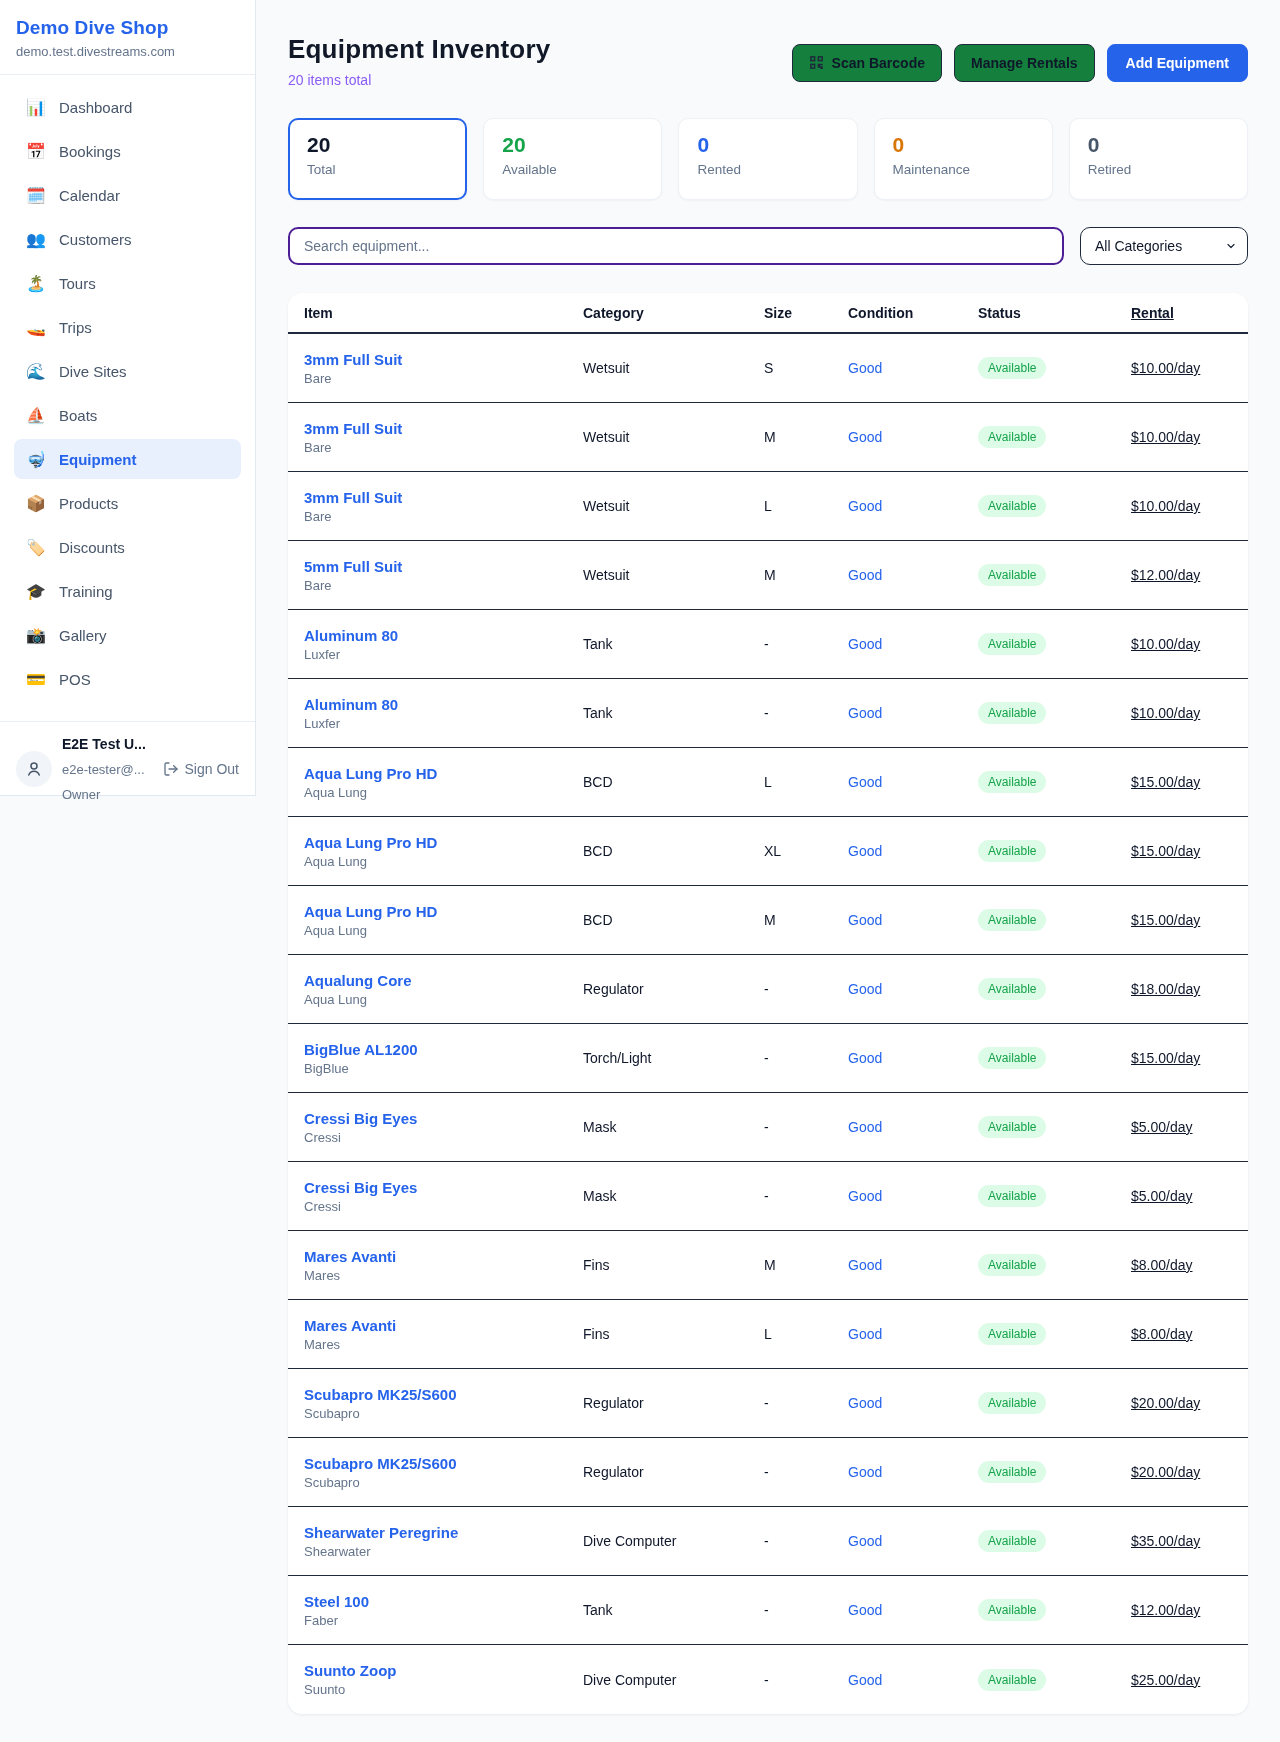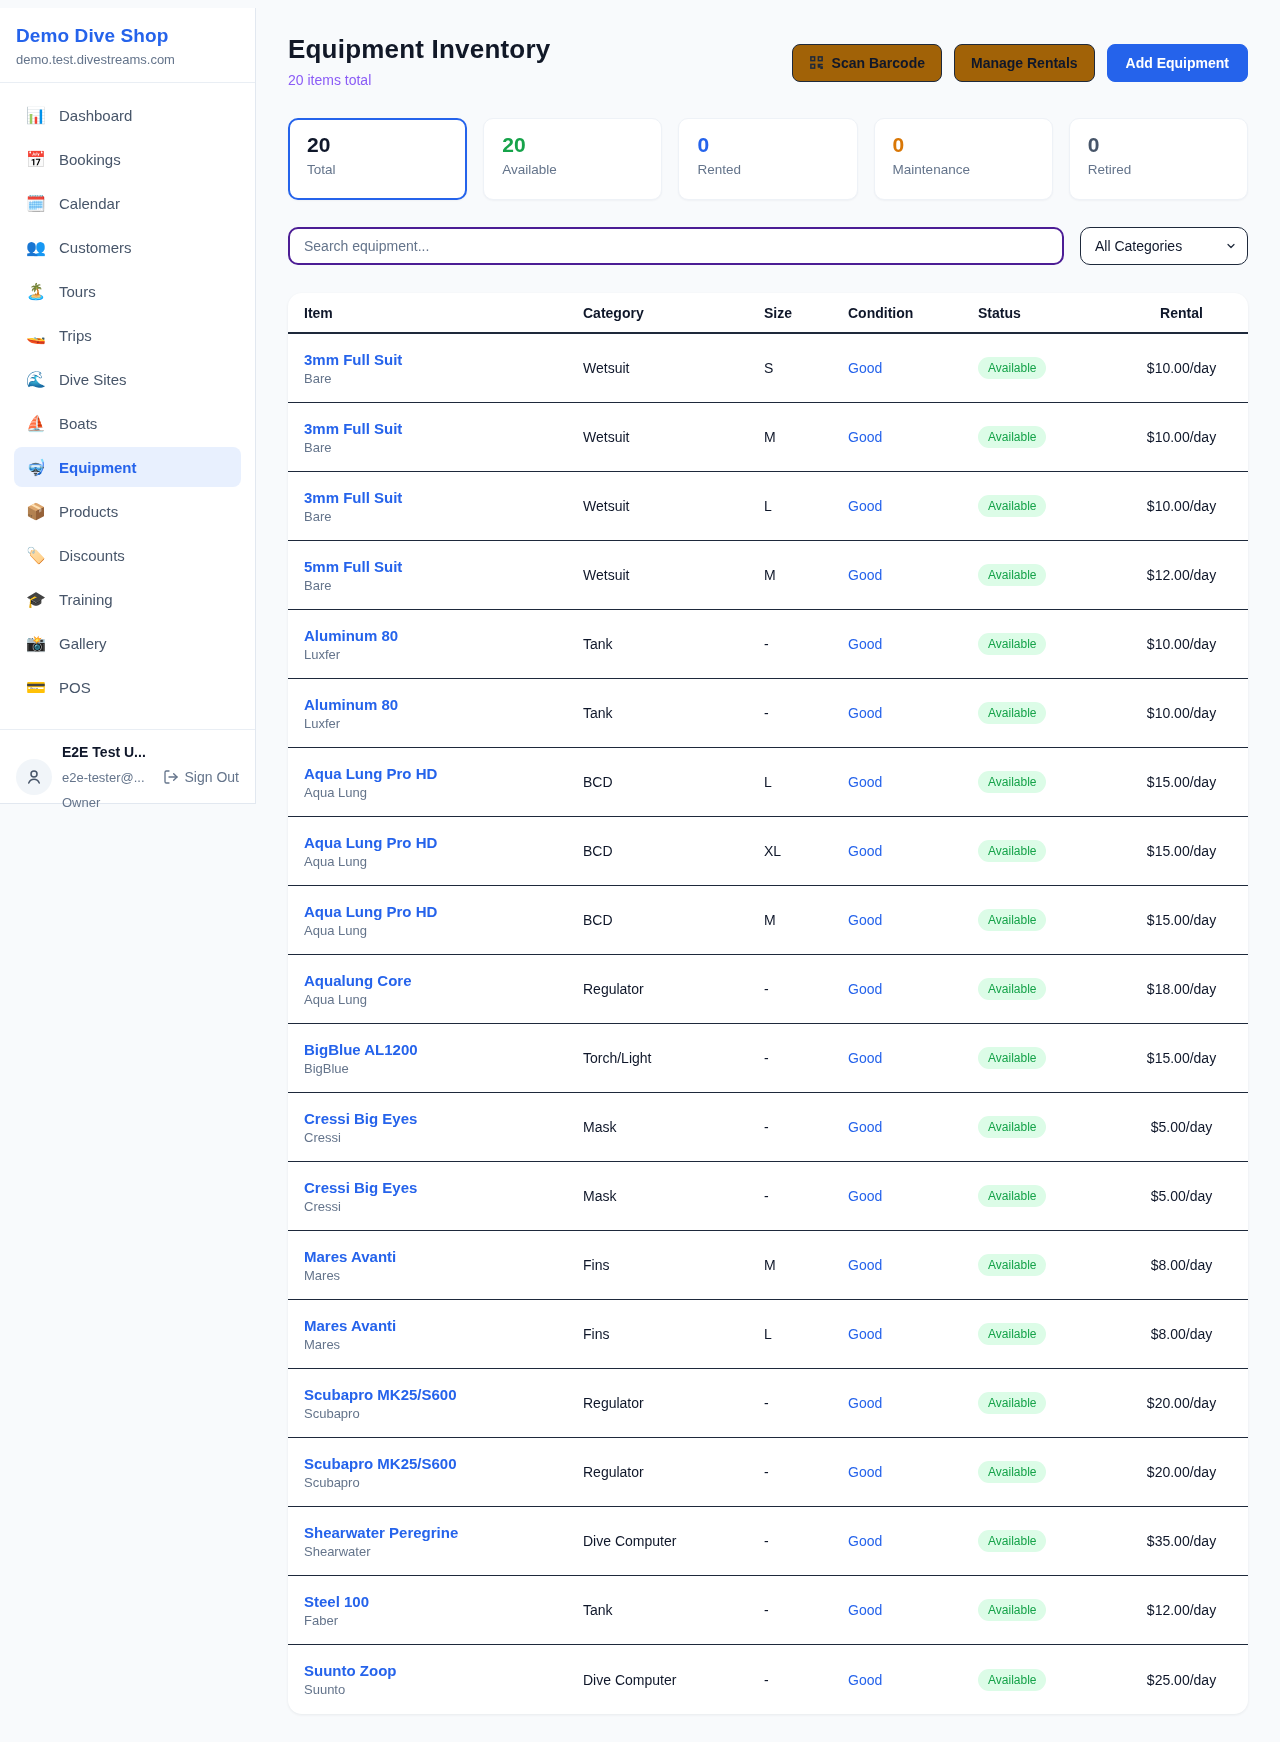--- a/index.html
+++ b/index.html
@@ -14,7 +14,7 @@
 
   
   .sidebar {
-    position:absolute; left:0; top:8px; width:256px; height:796px;
+    position:absolute; left:0; top:0; width:256px; height:796px;
     background:#ffffff;
     border-right:1px solid #e2e8f0;
     border-bottom:1px solid #e2e8f0;

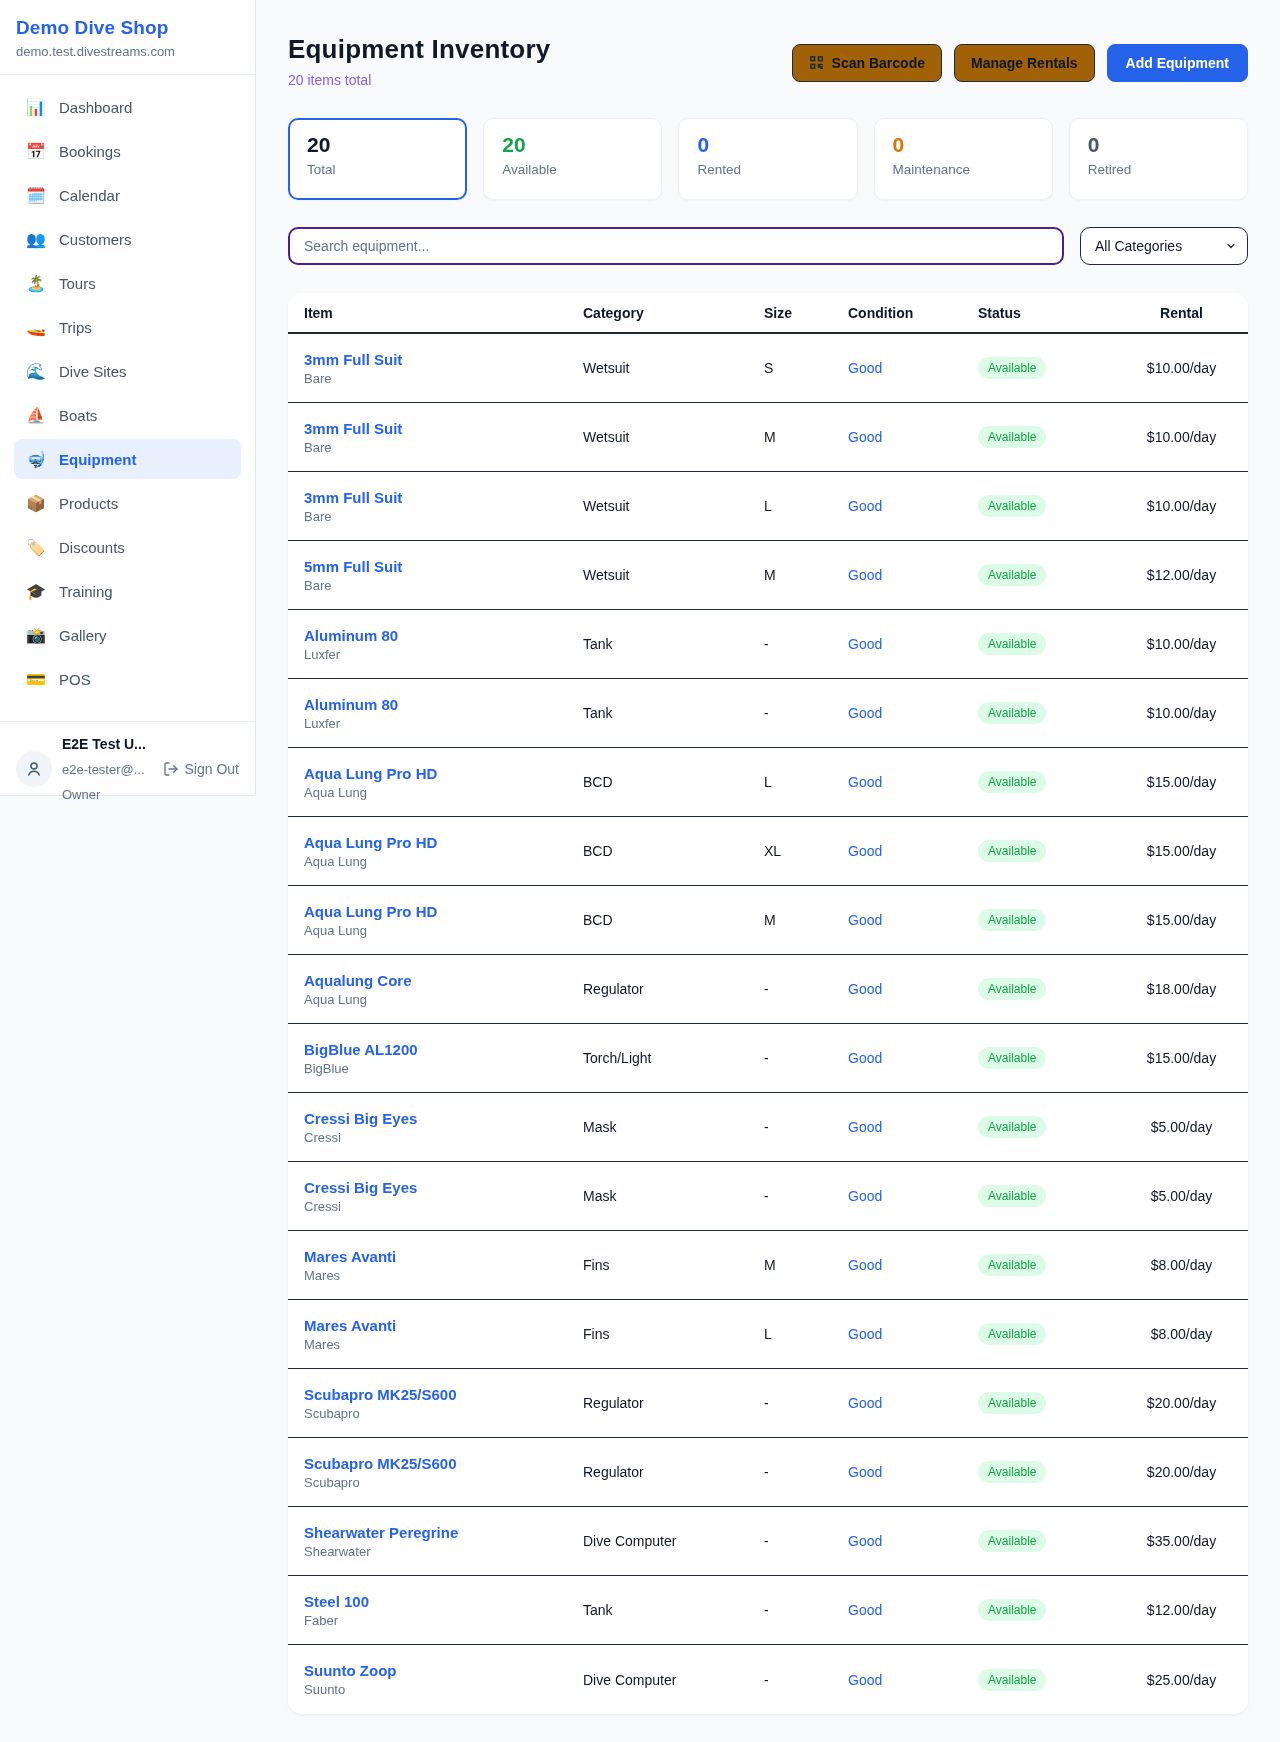--- a/index.html
+++ b/index.html
@@ -61,7 +61,7 @@
     height:38px; padding:0 16px; border-radius:8px;
     display:inline-flex; align-items:center; gap:8px;
     font-size:14px; font-weight:600; cursor:pointer;
-    background:#a16207; border:1px solid #1e293b; color:#0f172a;
+    background:#15803d; border:1px solid #1e293b; color:#0f172a;
     font-family:"Liberation Sans", sans-serif;
   }
   .btn-primary { background:#2563eb; border:1px solid #2563eb; color:#ffffff; padding:0 18px; }

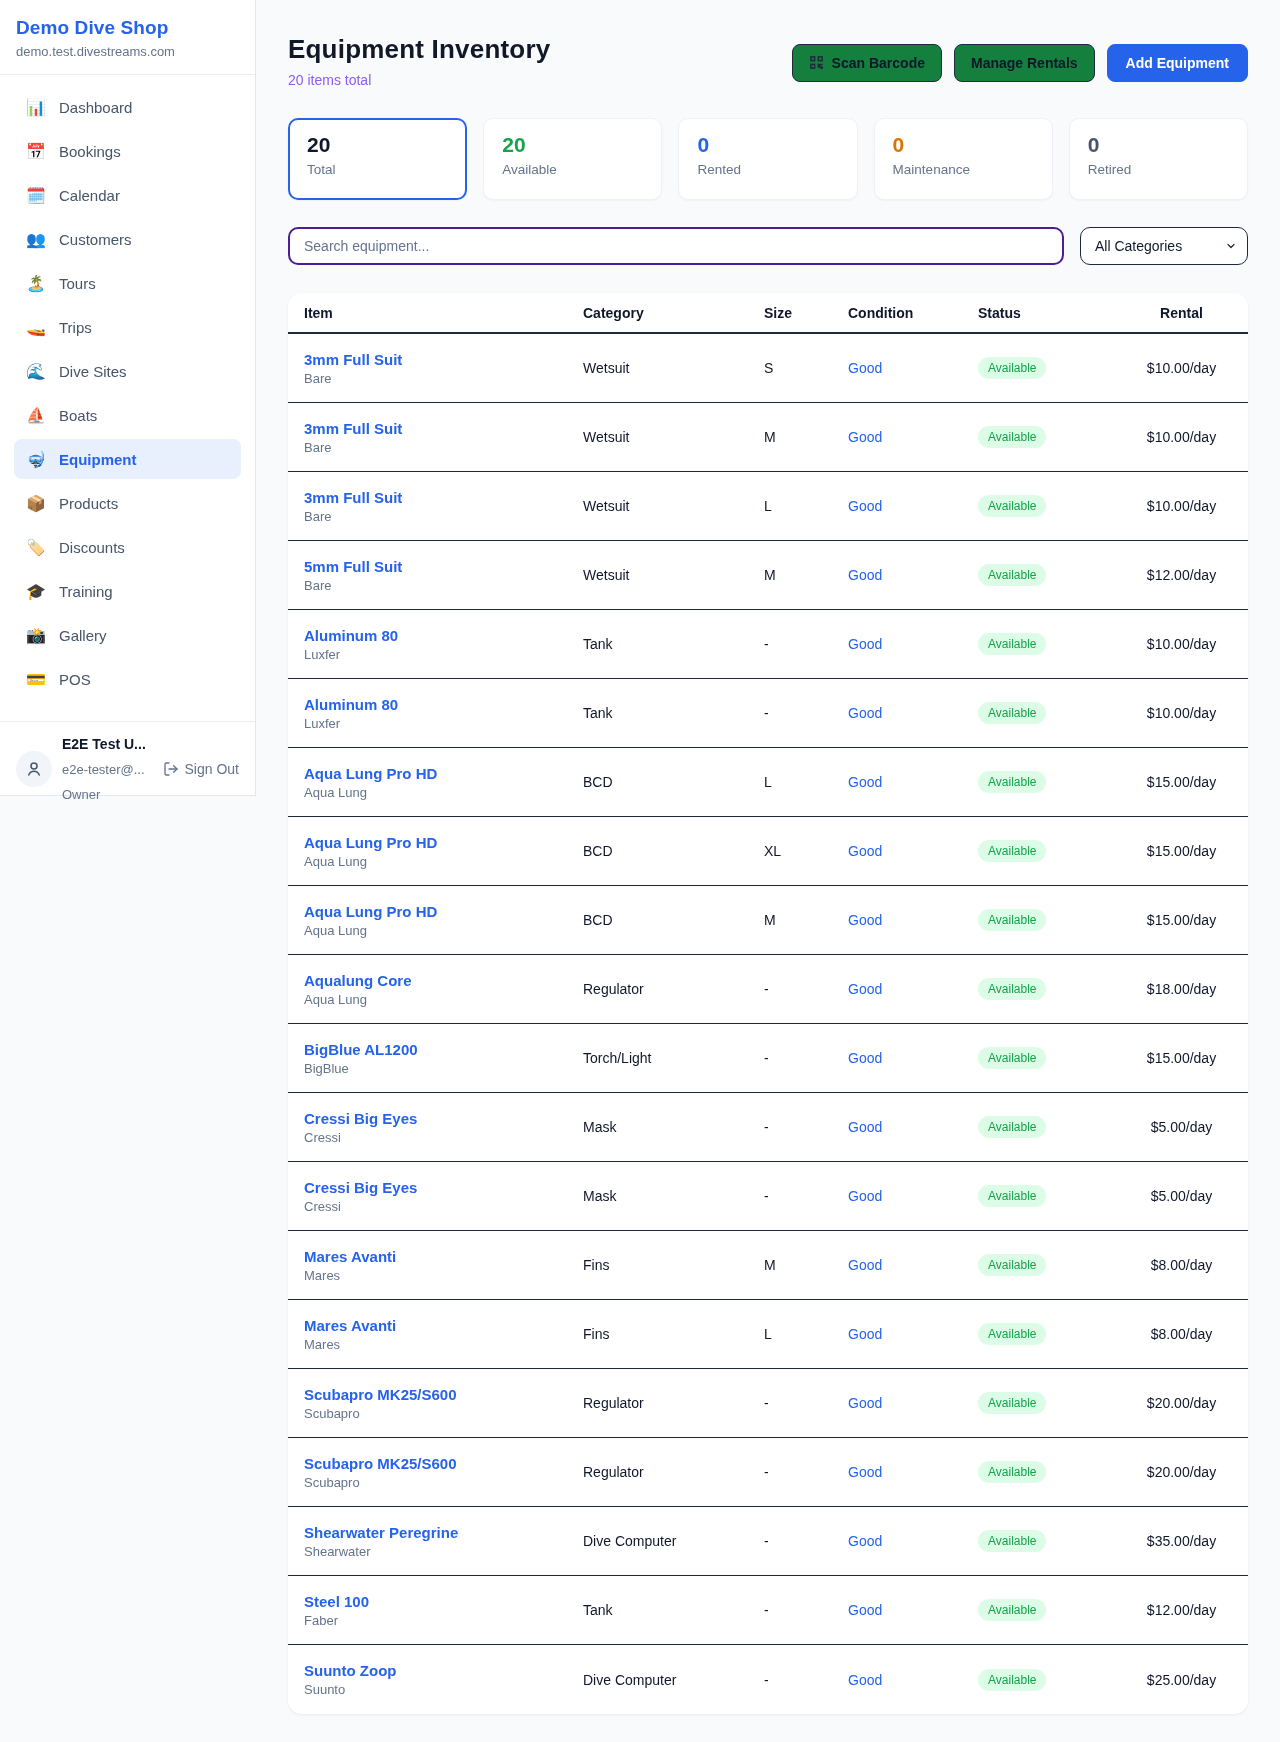--- a/index.html
+++ b/index.html
@@ -111,7 +111,7 @@
   }
   .thead { height:41px; border-bottom:2px solid #1e293b; }
   .thead .th { font-size:14px; font-weight:700; color:#0f172a; }
-  .th-rental, .td-rental { text-align:center; }
+  .th-rental, .td-rental { text-align:left;text-decoration:underline; }
   .trow { height:69px; border-bottom:1px solid #1e293b; }
   .trow:last-child { border-bottom:none; }
   .item-name { font-size:15px; font-weight:700; color:#2563eb; cursor:pointer; }

